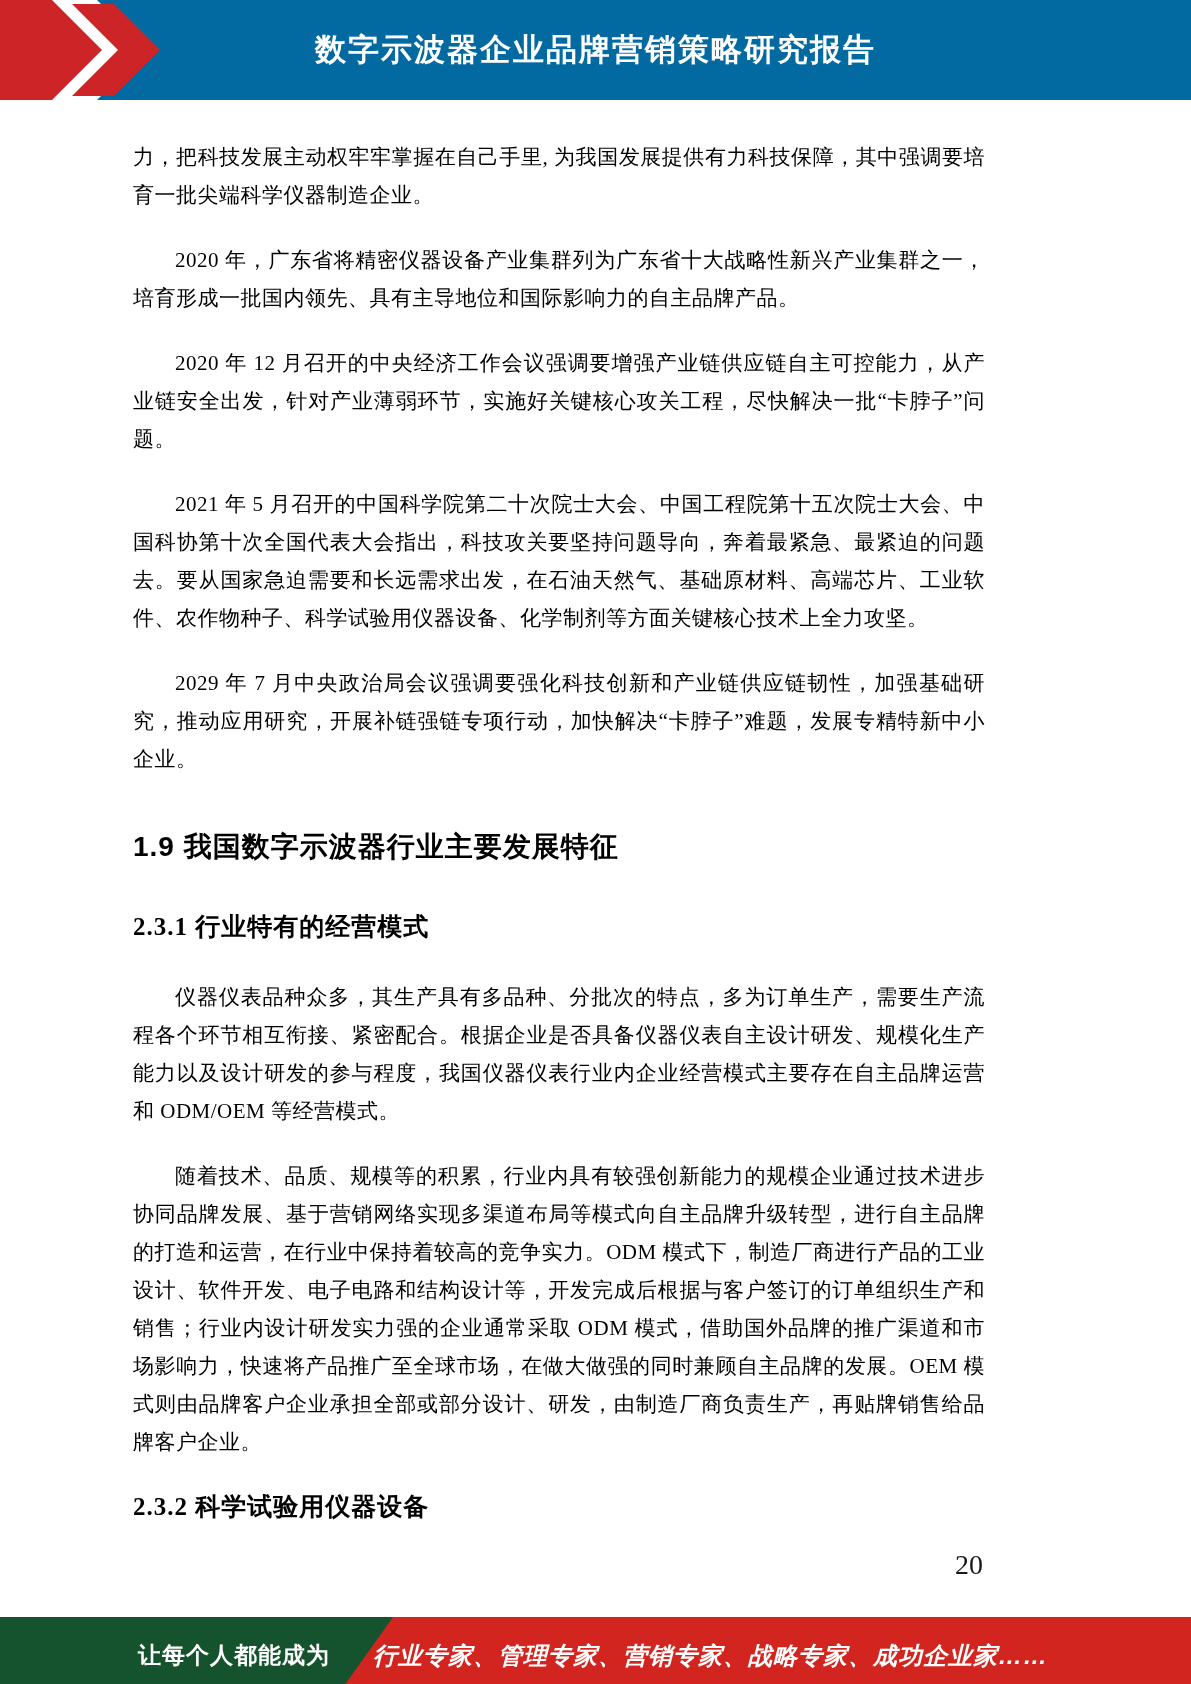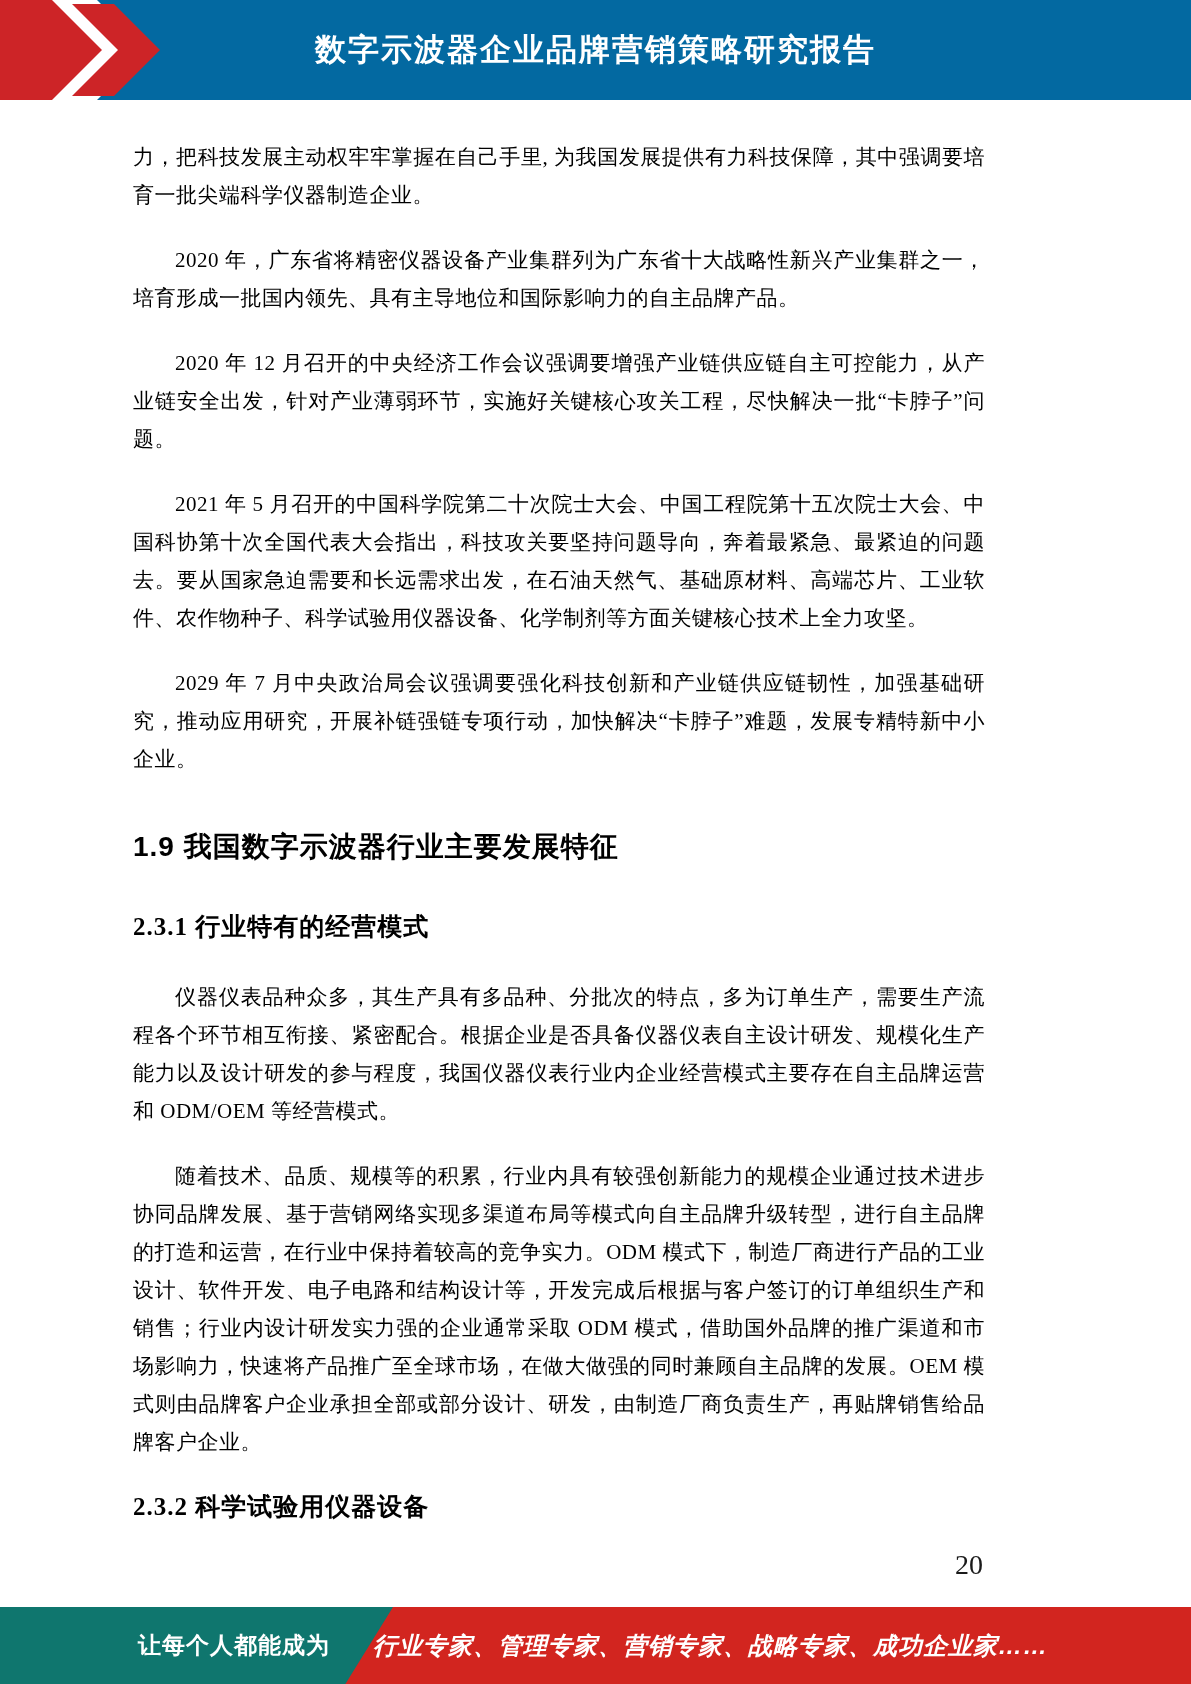--- a/index.html
+++ b/index.html
@@ -90,8 +90,8 @@
   
   .footer {
     position:absolute; left:0; right:0; bottom:0;
-    height:77px;
-    background:#0f766e;
+    height:67px;
+    background:#14532d;
   }
   .footer-red {
     position:absolute; inset:0;

